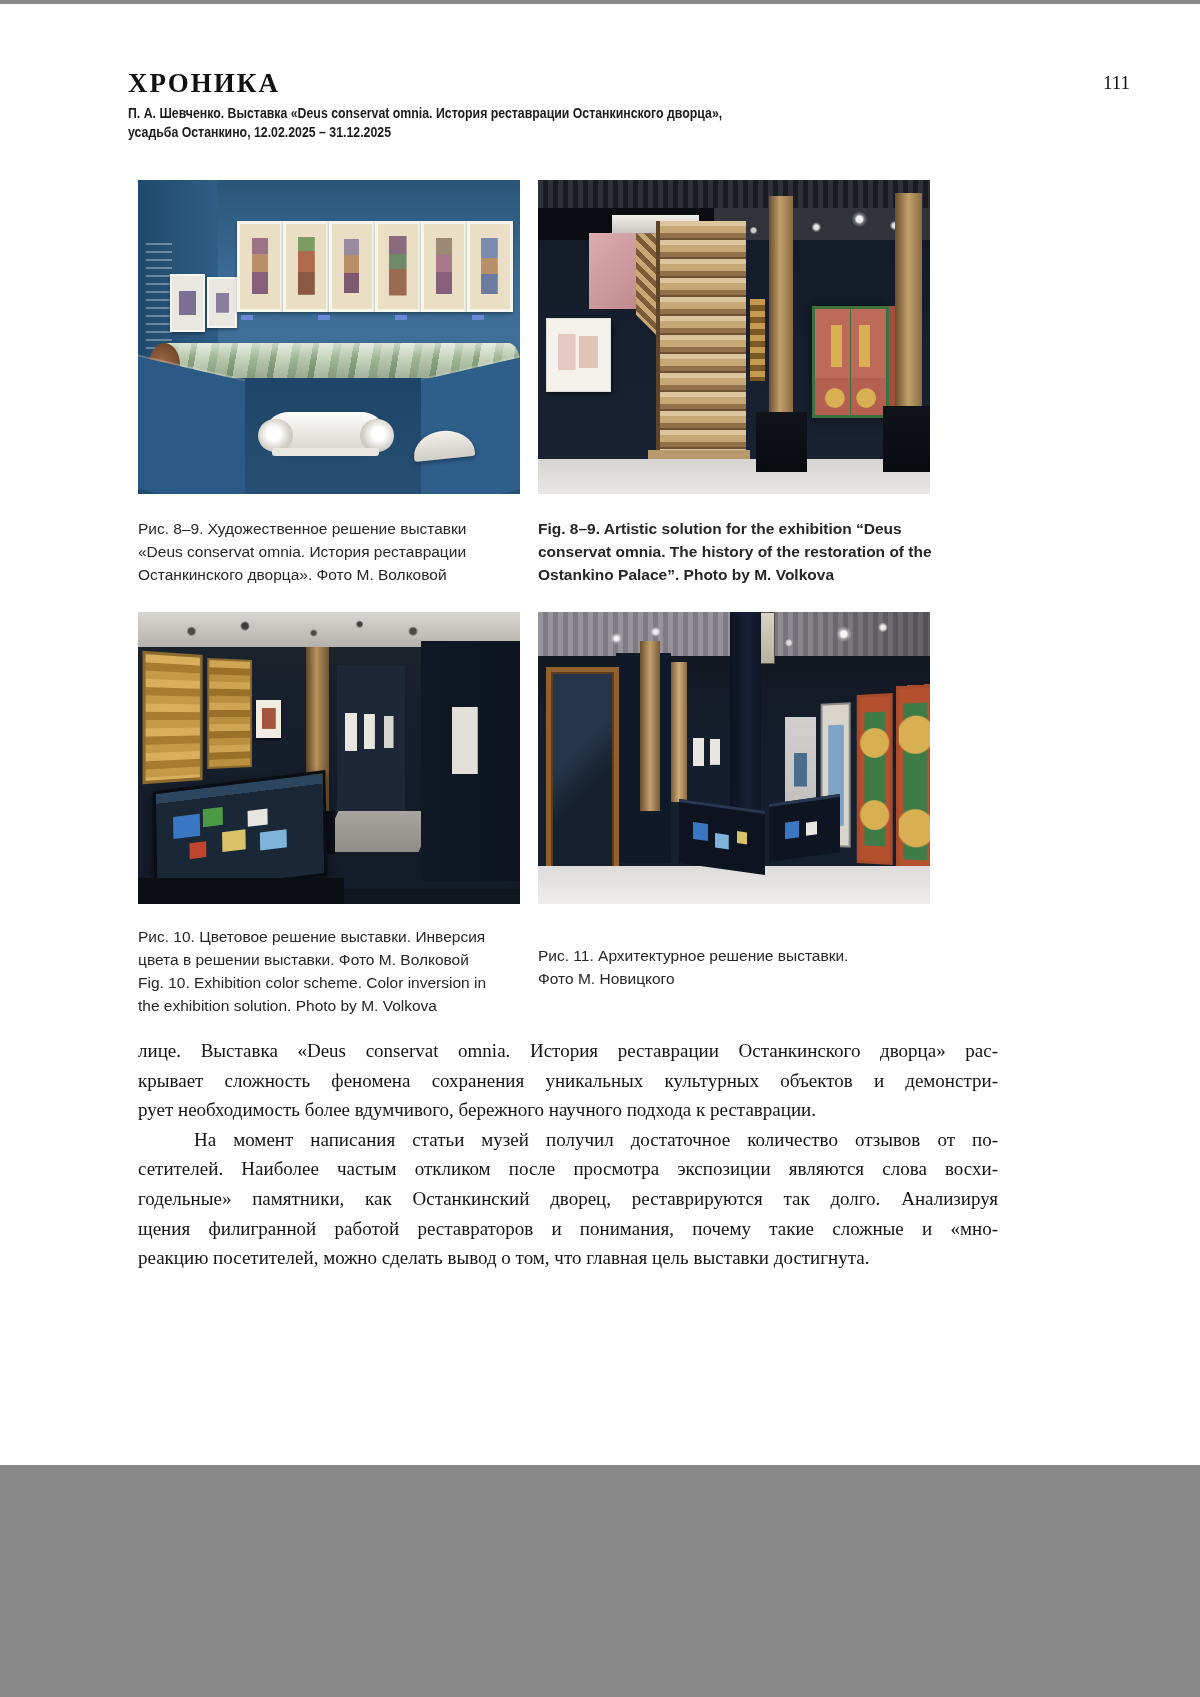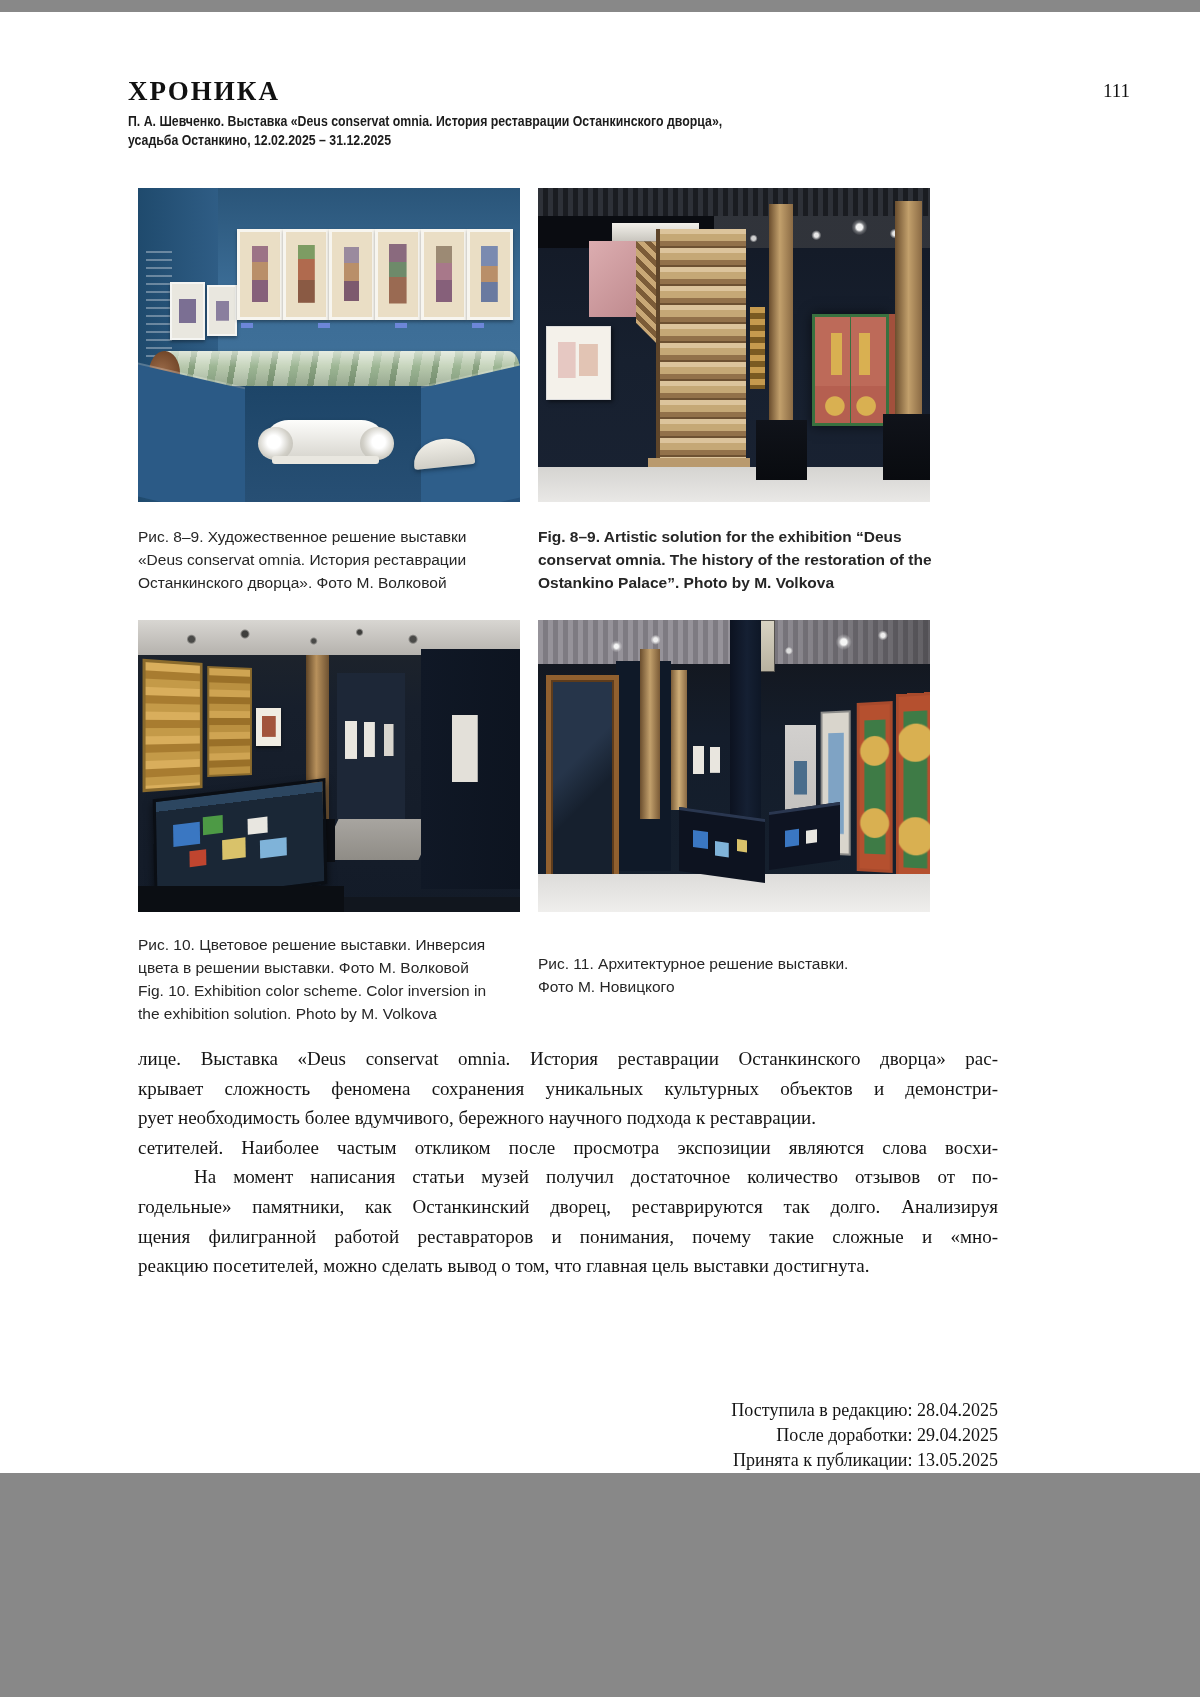--- a/index.html
+++ b/index.html
@@ -3,7 +3,7 @@
 <meta charset="utf-8">
 <style>
   html,body{margin:0;padding:0;background:#888;}
-  #page{position:relative;width:1200px;height:1461px;background:#ffffff;margin:12px auto;
+  #page{position:relative;width:1200px;height:1461px;background:#ffffff;margin:4px auto;
         font-family:"Liberation Sans",sans-serif;overflow:hidden;}
   .abs{position:absolute;}
   

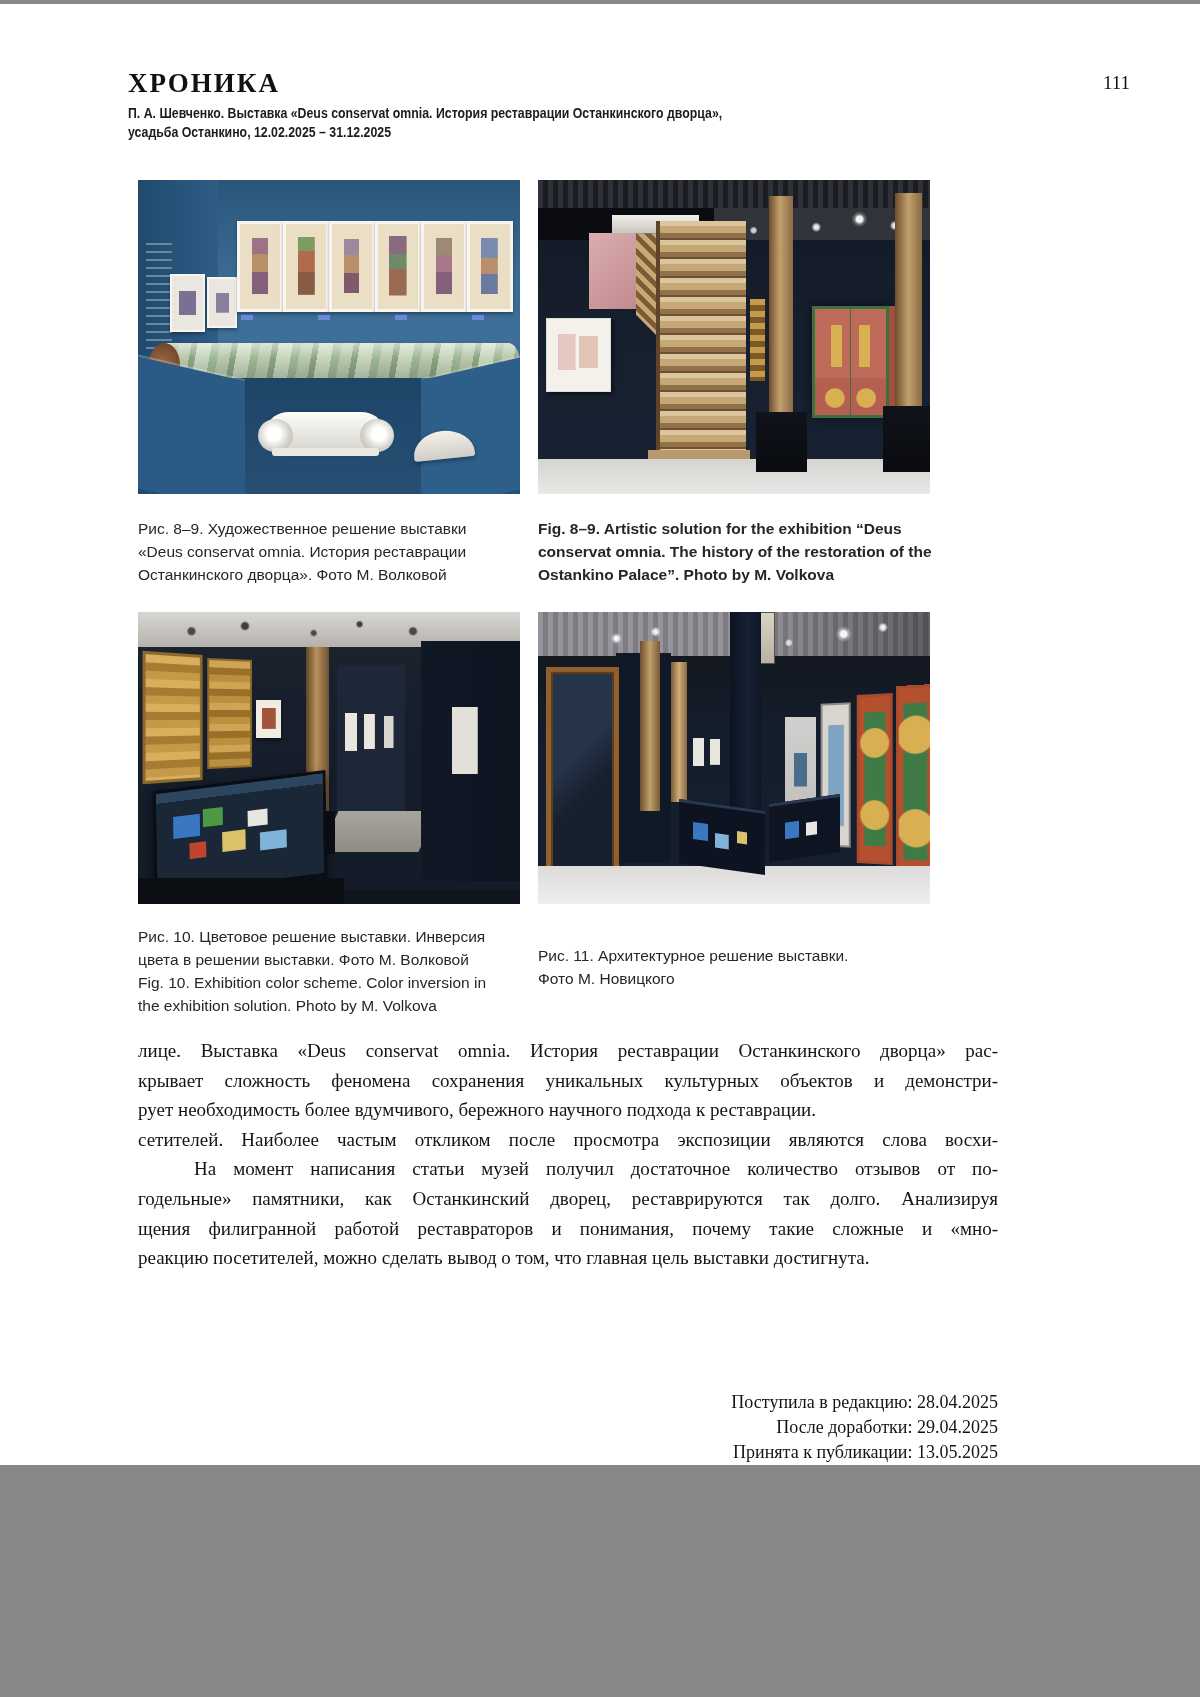--- a/index.html
+++ b/index.html
@@ -221,8 +221,8 @@
     <div class="jline">лице. Выставка «Deus conservat omnia. История реставрации Останкинского дворца» рас-</div>
     <div class="jline">крывает сложность феномена сохранения уникальных культурных объектов и демонстри-</div>
     <div class="jlast">рует необходимость более вдумчивого, бережного научного подхода к реставрации.</div>
+    <div class="jline indent">На момент написания статьи музей получил достаточное количество отзывов от по-</div>
     <div class="jline">сетителей. Наиболее частым откликом после просмотра экспозиции являются слова восхи-</div>
-    <div class="jline indent">На момент написания статьи музей получил достаточное количество отзывов от по-</div>
     <div class="jline">годельные» памятники, как Останкинский дворец, реставрируются так долго. Анализируя</div>
     <div class="jline">щения филигранной работой реставраторов и понимания, почему такие сложные и «мно-</div>
     <div class="jlast">реакцию посетителей, можно сделать вывод о том, что главная цель выставки достигнута.</div>

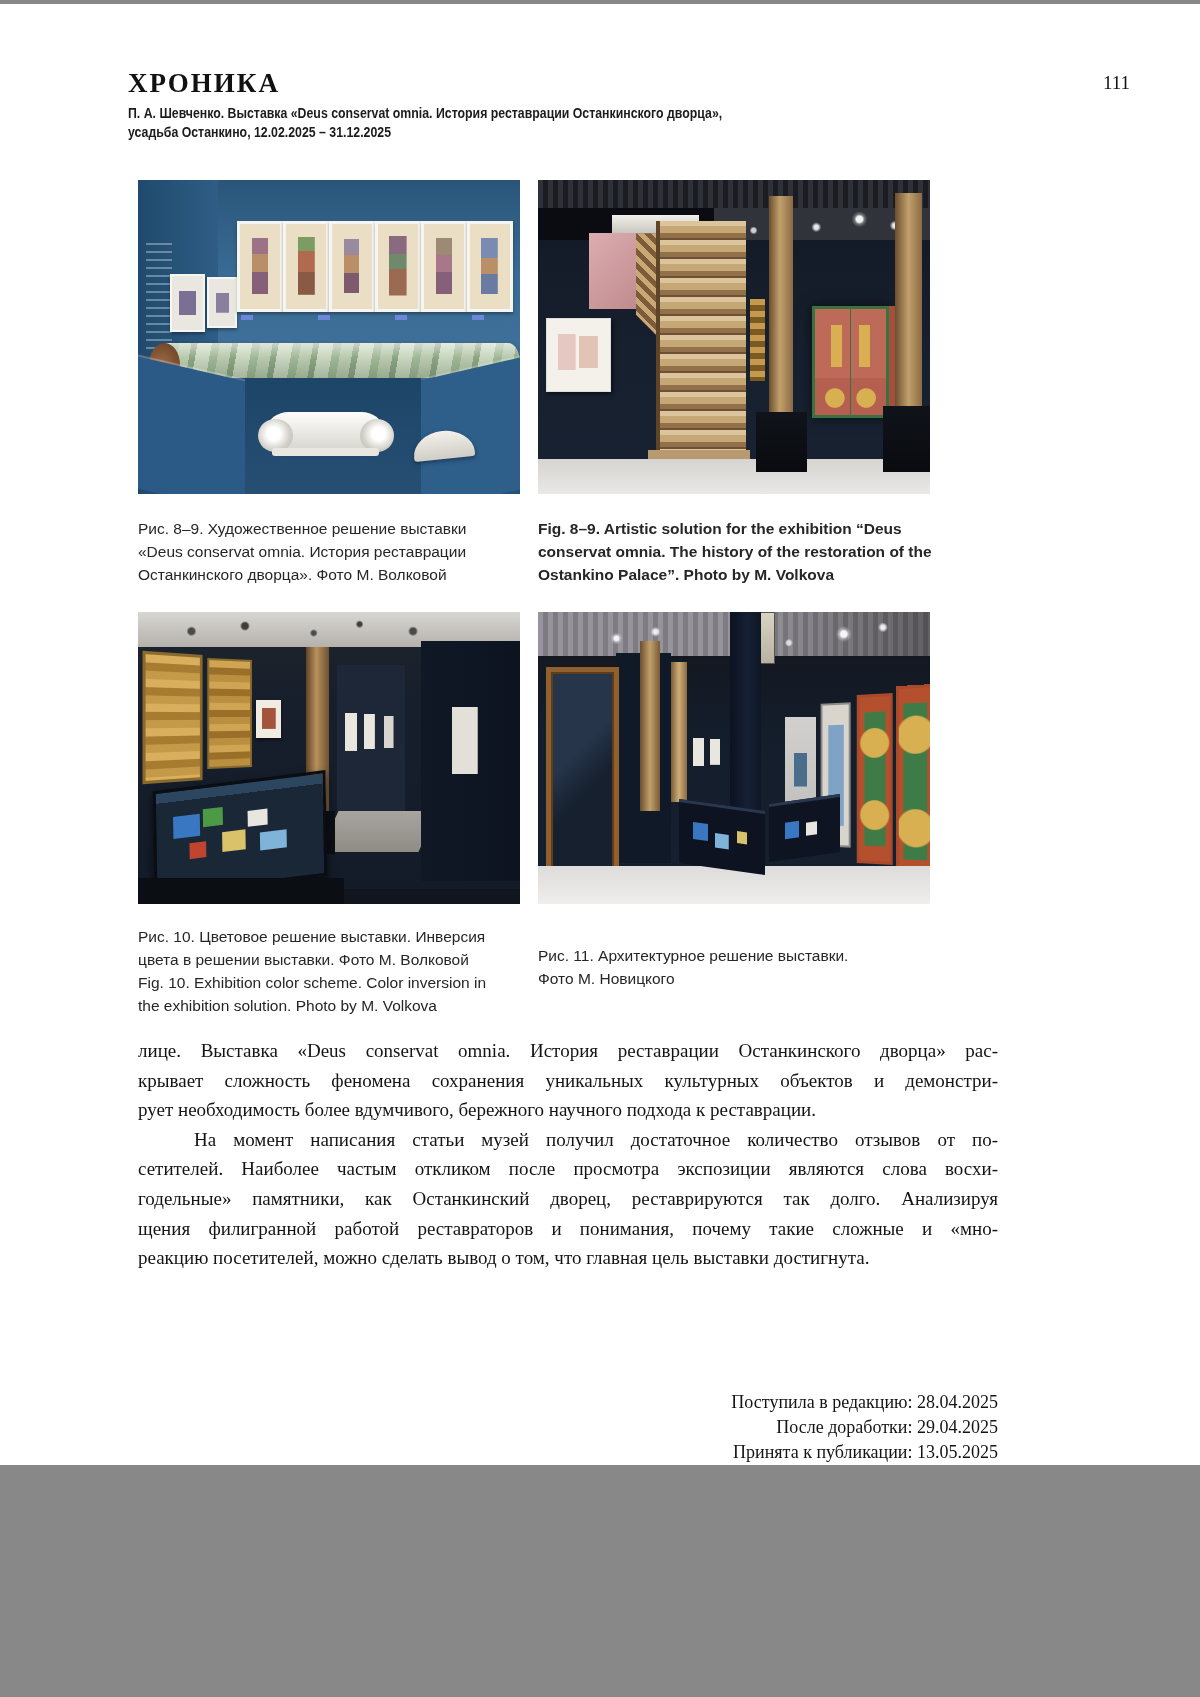--- a/index.html
+++ b/index.html
@@ -228,11 +228,6 @@
     <div class="jlast">реакцию посетителей, можно сделать вывод о том, что главная цель выставки достигнута.</div>
   </div>
 
-  <div class="abs" id="dates">
-    <div>Поступила в редакцию: 28.04.2025</div>
-    <div>После доработки: 29.04.2025</div>
-    <div>Принята к публикации: 13.05.2025</div>
-  </div>
 
   <div class="abs" id="footer-rule"></div>
   <div class="abs" id="footer-line">

